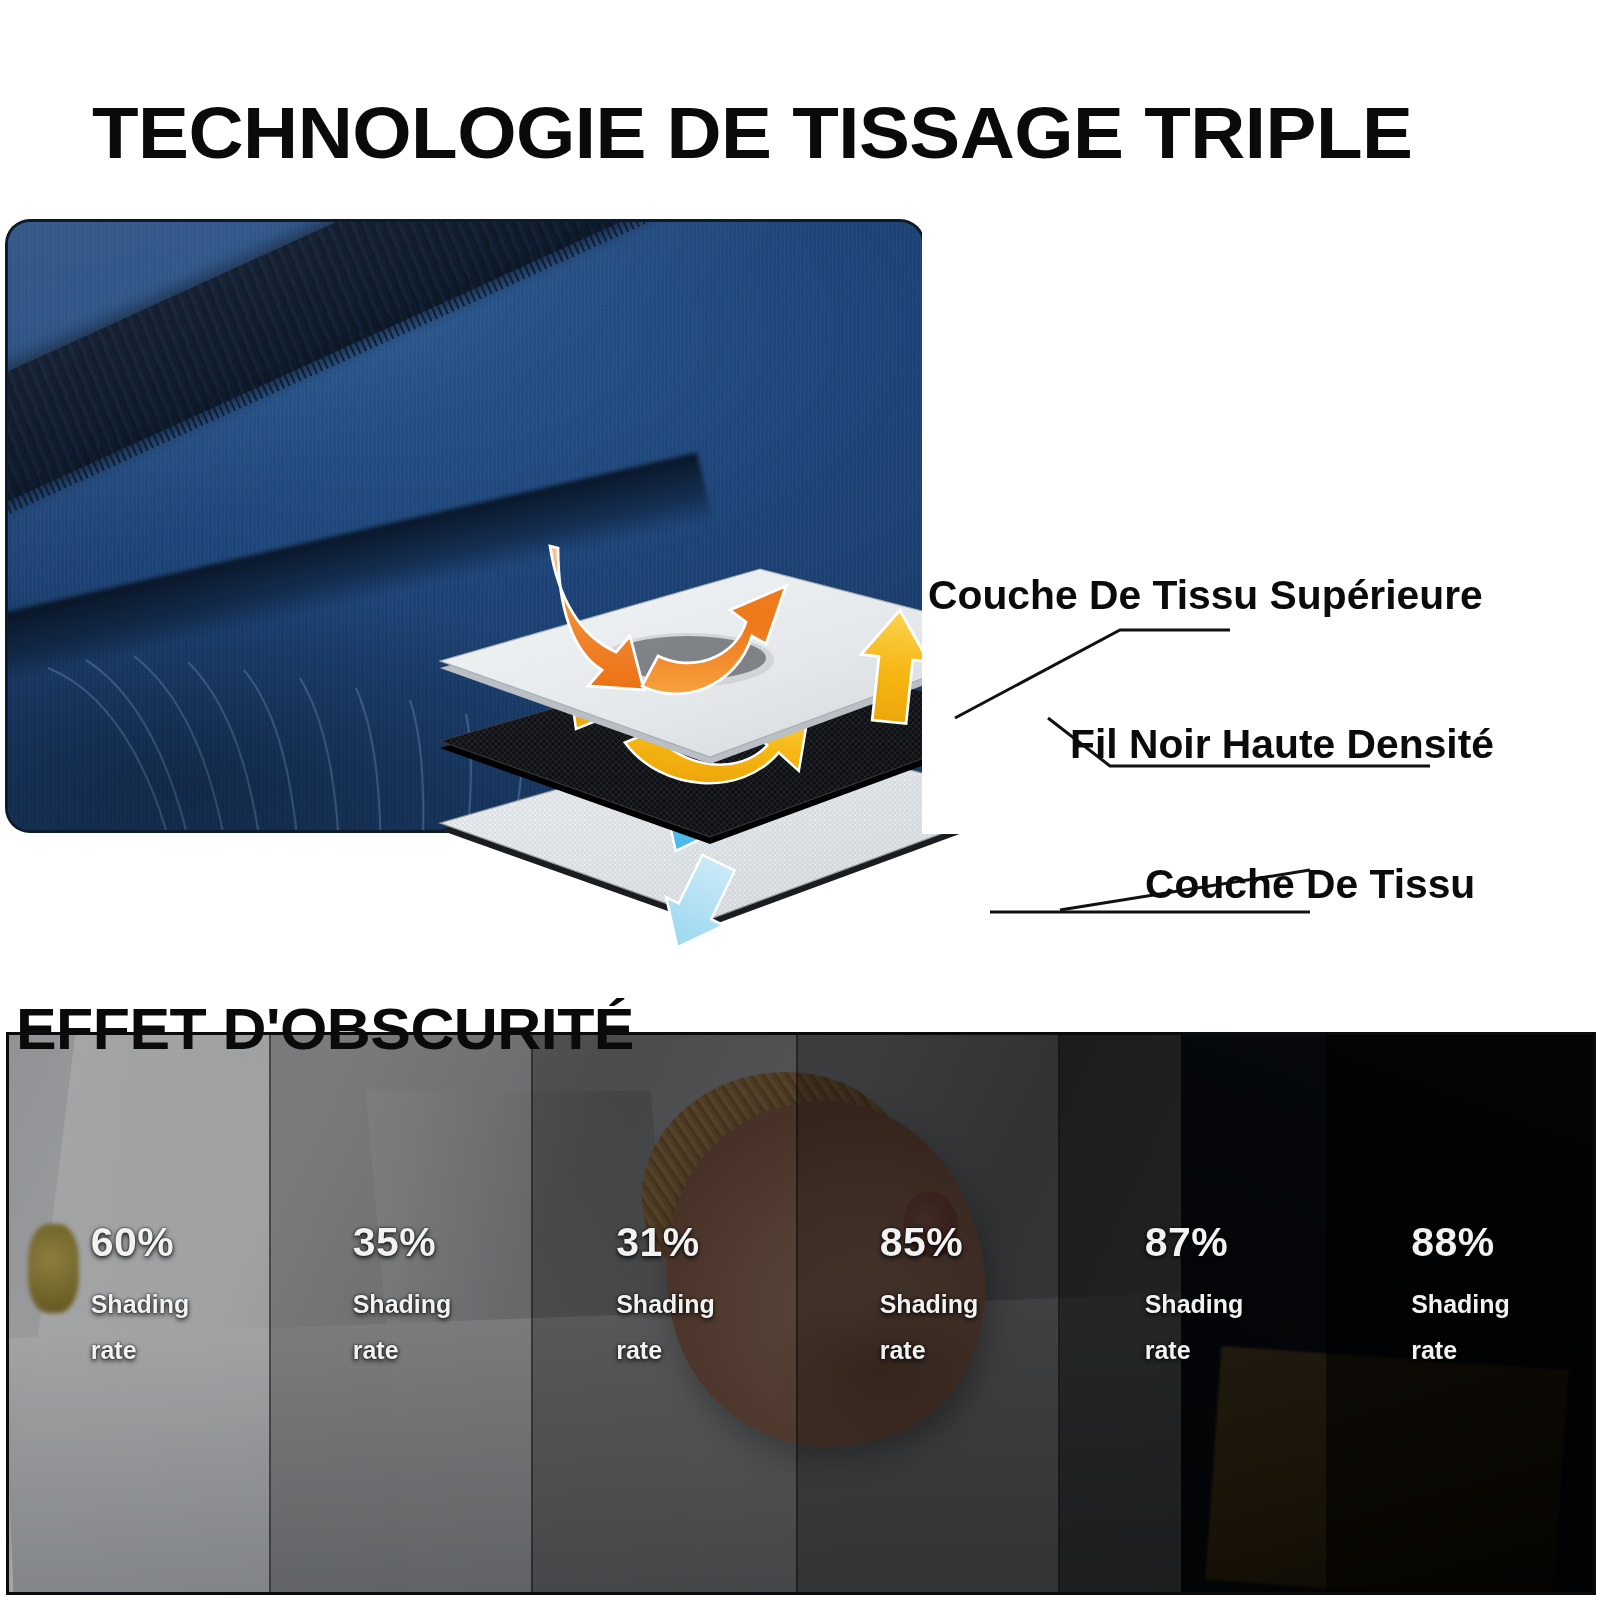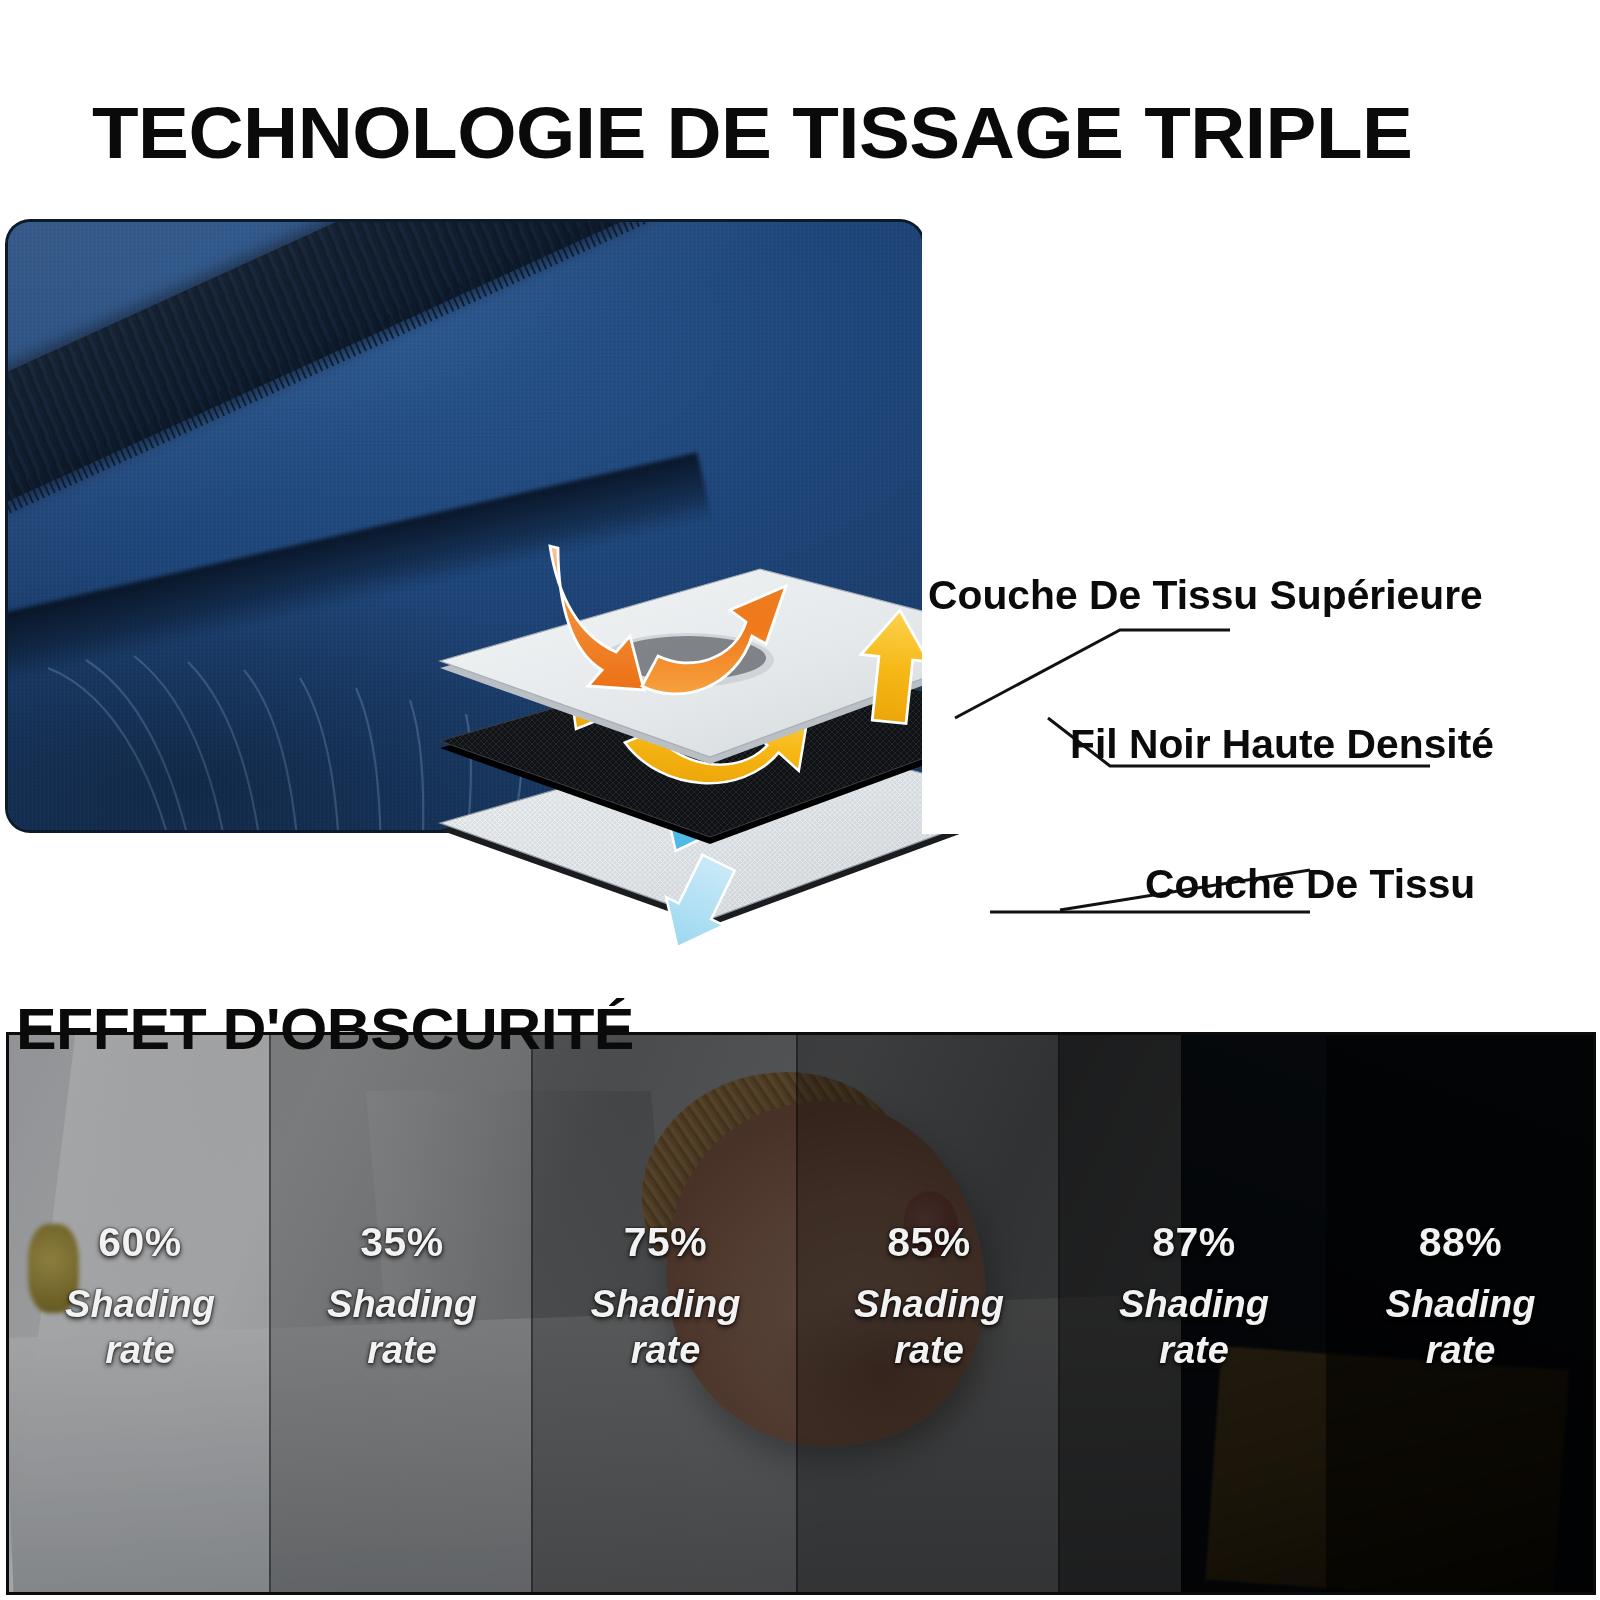--- a/index.html
+++ b/index.html
@@ -294,7 +294,7 @@
   .shade-text {
     position: relative;
     z-index: 5;
-    text-align: center;
+    text-align: left;
     color: #f2f2f2;
     font-weight: 700;
     text-shadow: 0 2px 5px rgba(0,0,0,.85), 0 0 2px rgba(0,0,0,.9);

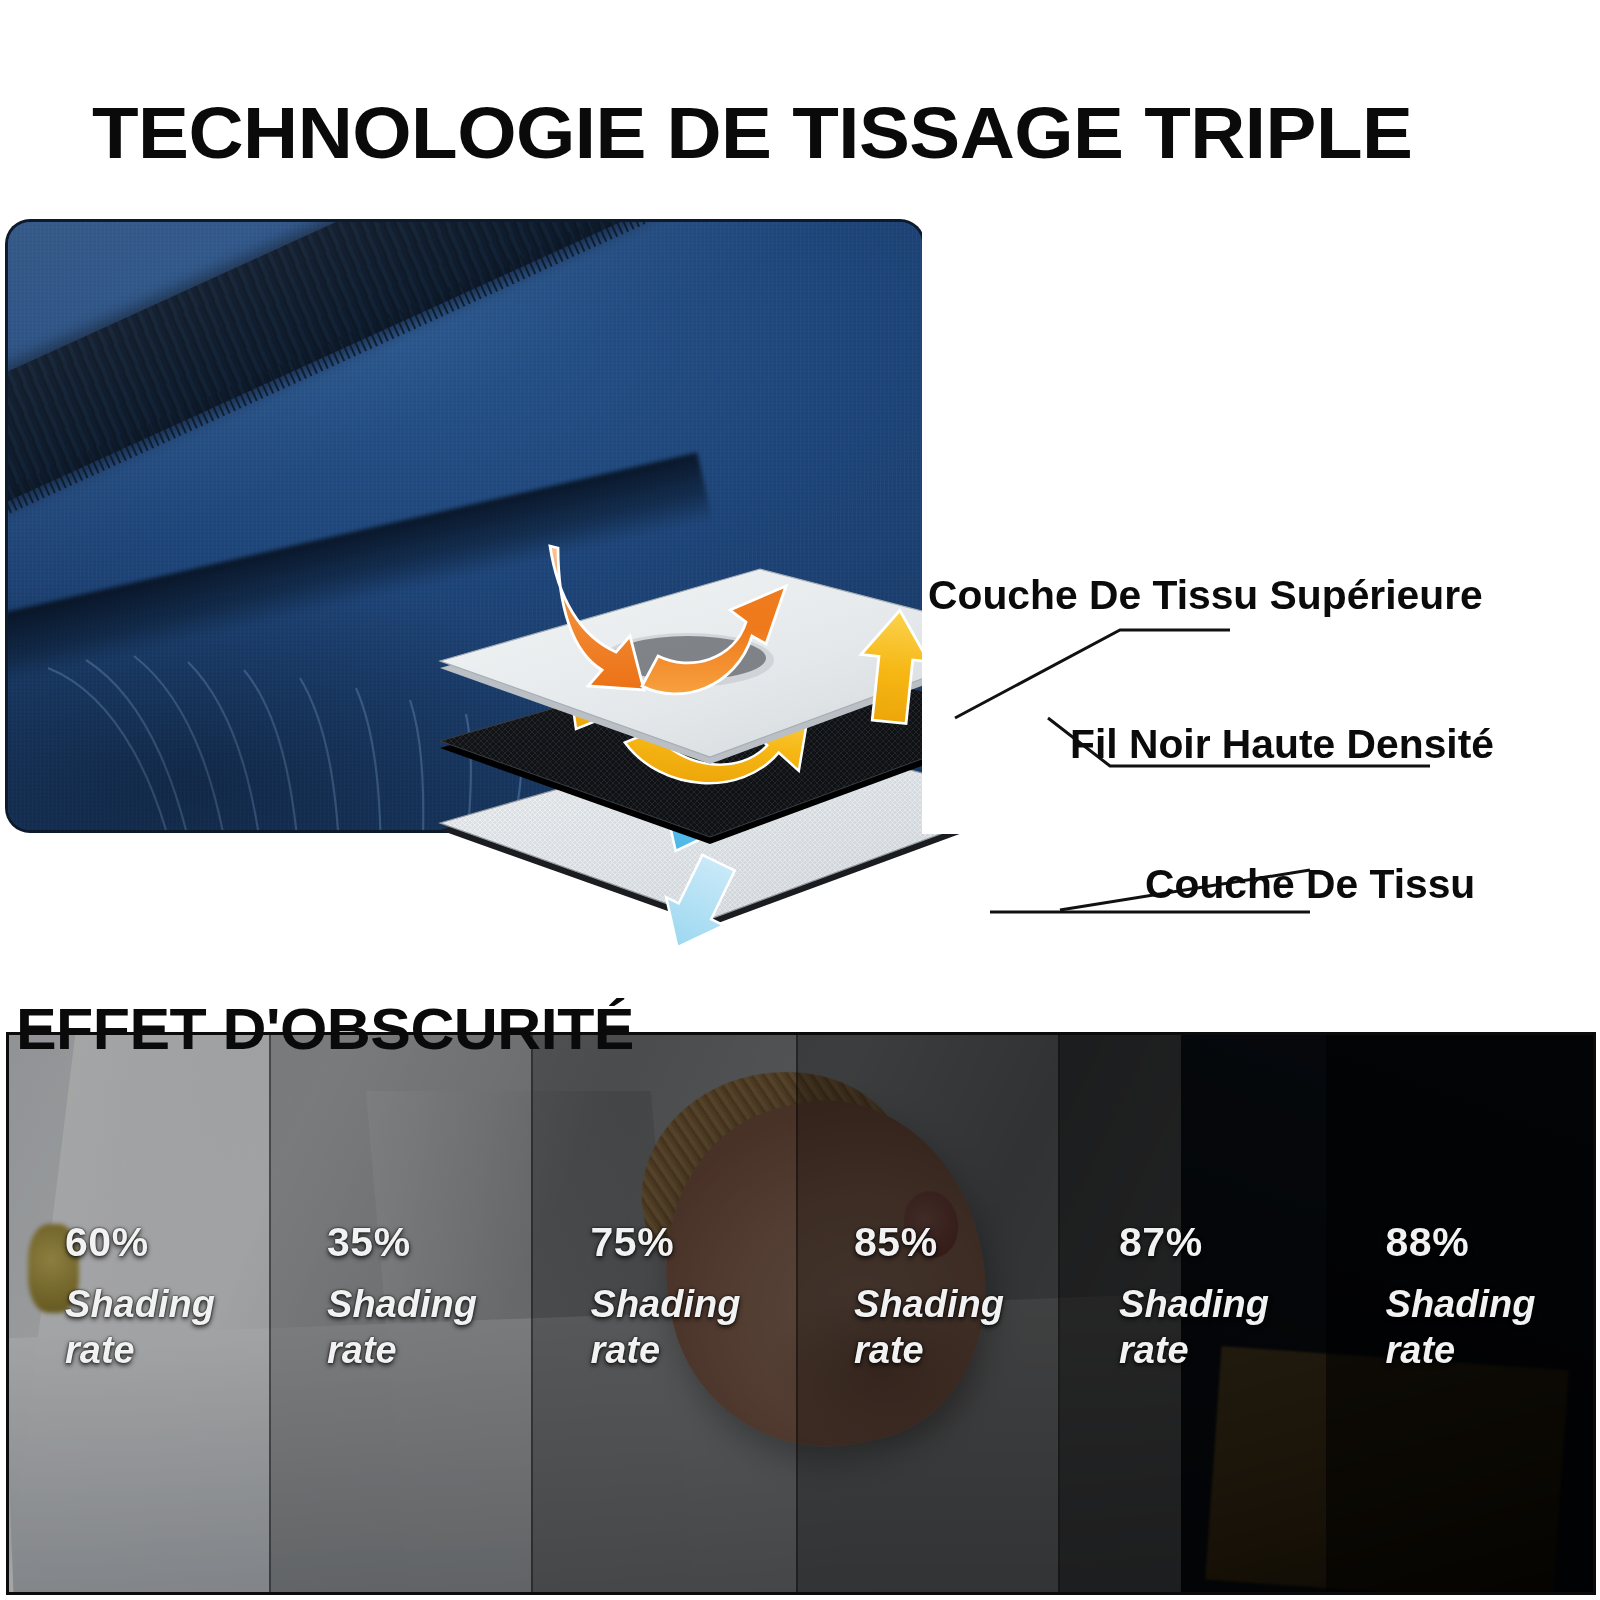--- a/index.html
+++ b/index.html
@@ -516,7 +516,7 @@
     <div class="shade-overlay" style="opacity:.62;"></div>
     <div class="divider"></div>
     <div class="shade-text">
-      <div class="shade-pct">75%</div>
+      <div class="shade-pct">31%</div>
       <div class="shade-label">Shading</div>
       <div class="shade-label" style="margin-top:0;">rate</div>
     </div>

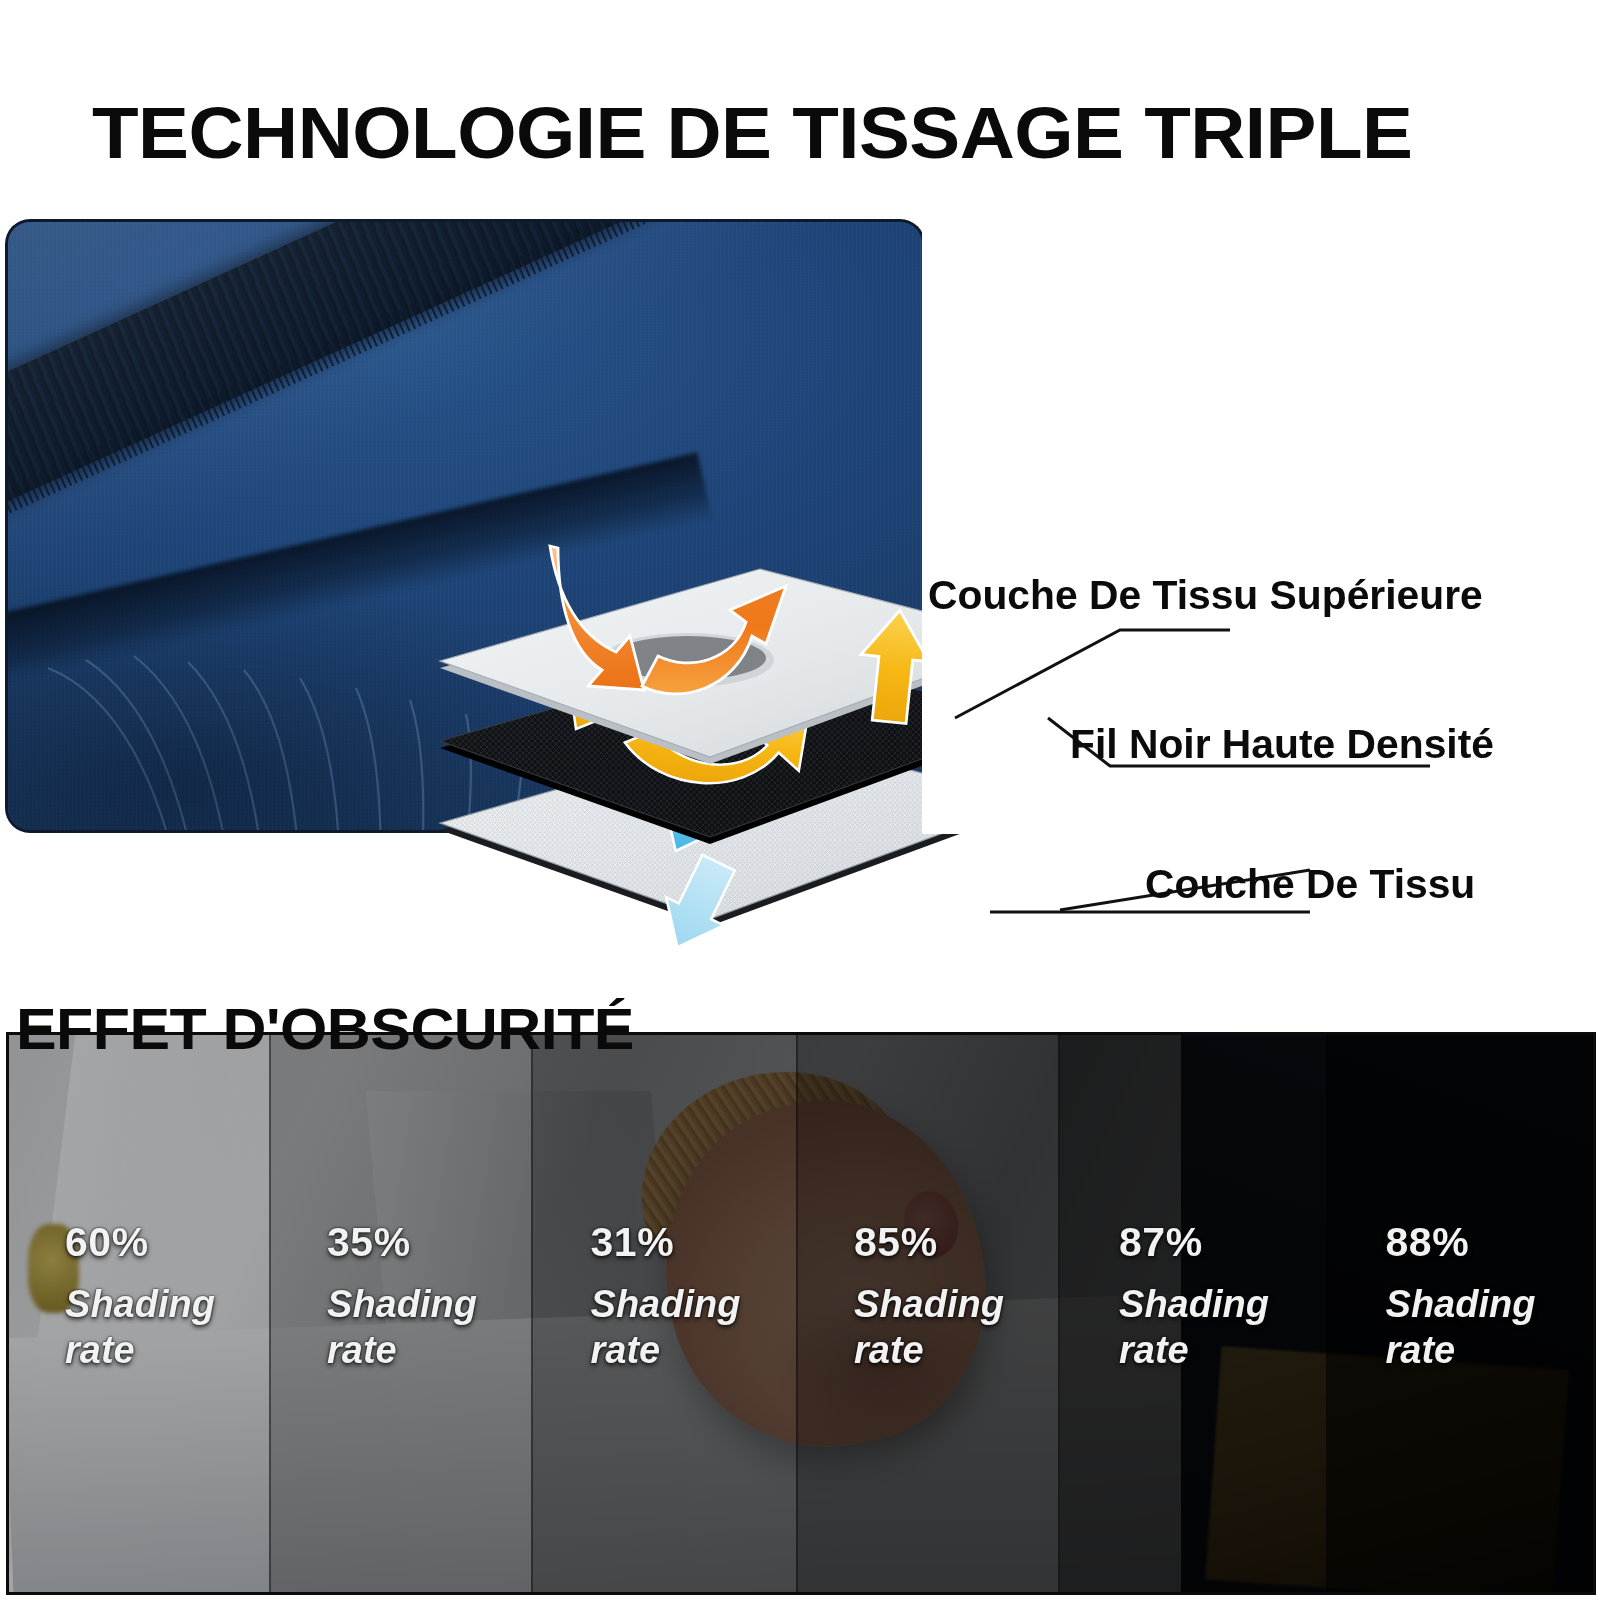--- a/index.html
+++ b/index.html
@@ -307,10 +307,9 @@
     letter-spacing: .5px;
   }
   .shade-label {
-    font-size: 38px;
+    font-size: 25px;
     line-height: 46px;
     margin-top: 14px;
-    font-style: italic;
   }
 </style>
 </head>

